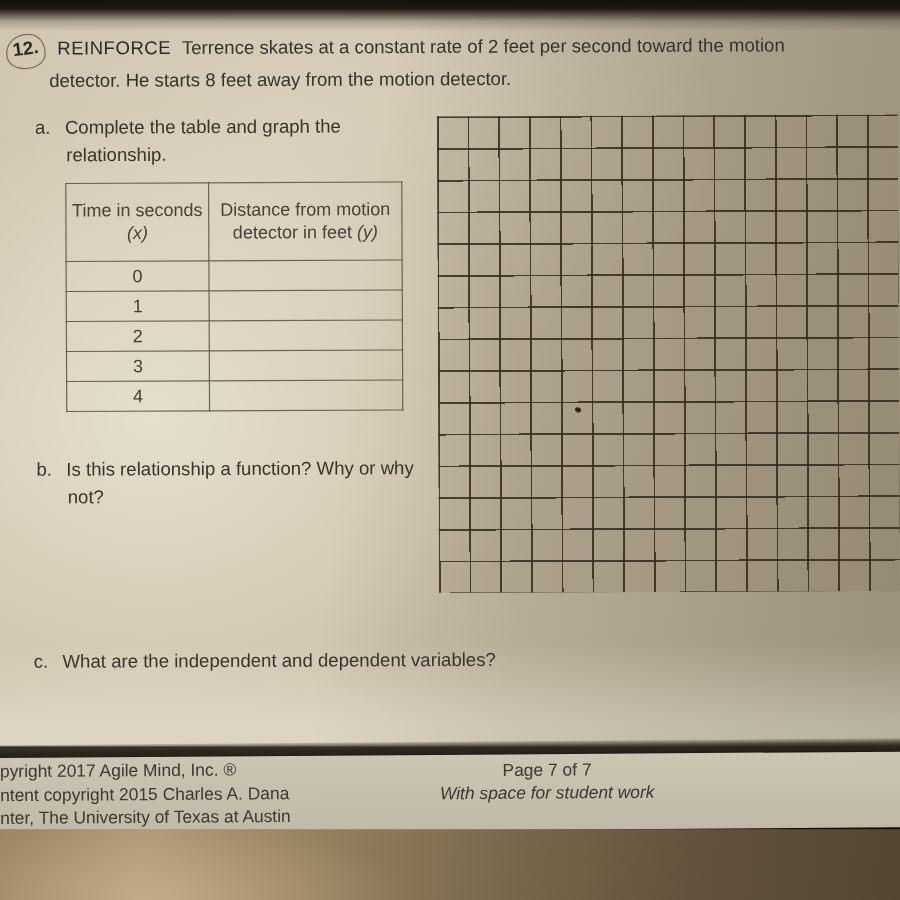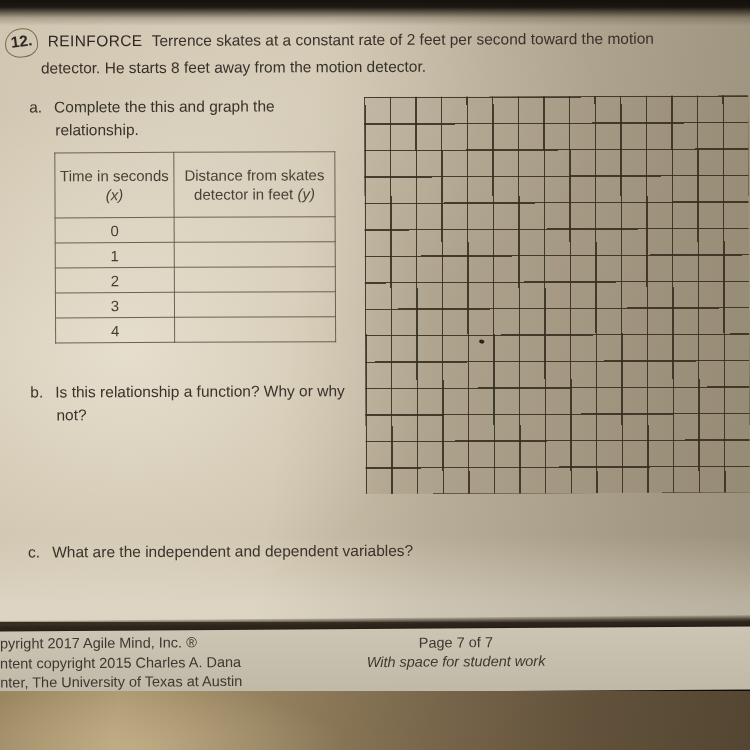--- a/index.html
+++ b/index.html
@@ -115,7 +115,7 @@
       </div>
 
       <div class="part part-a">
-        <span class="plabel">a.</span><span>Complete the this and graph the relationship.</span>
+        <span class="plabel">a.</span><span>Complete the table and graph the relationship.</span>
       </div>
 
       <table class="dtable">

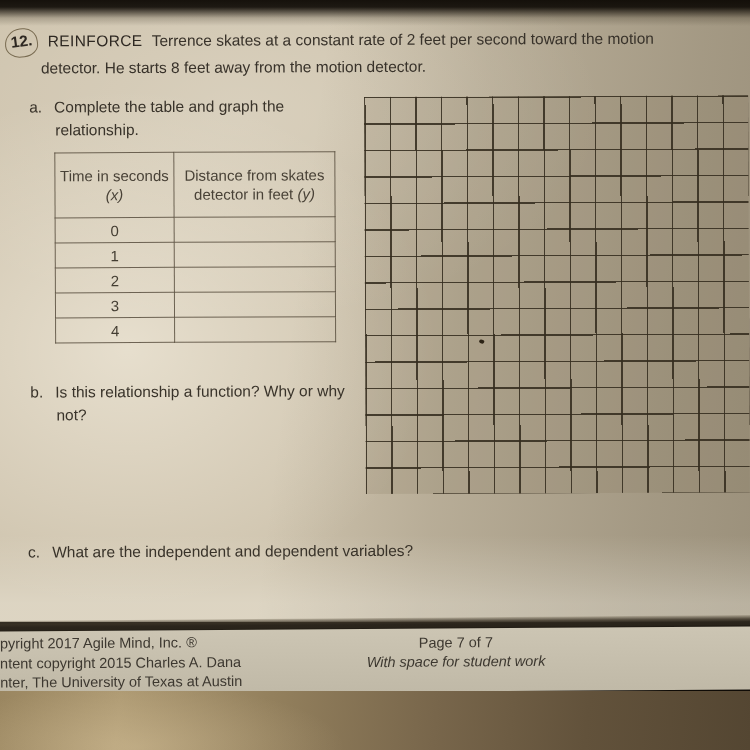--- a/index.html
+++ b/index.html
@@ -122,7 +122,7 @@
         <thead>
           <tr>
             <th class="col-time"><span>Time in seconds </span><span class="var">(x)</span></th>
-            <th class="col-dist"><span>Distance from skates detector in feet </span><span class="var">(y)</span></th>
+            <th class="col-dist"><span>Distance from motion detector in feet </span><span class="var">(y)</span></th>
           </tr>
         </thead>
         <tbody>

